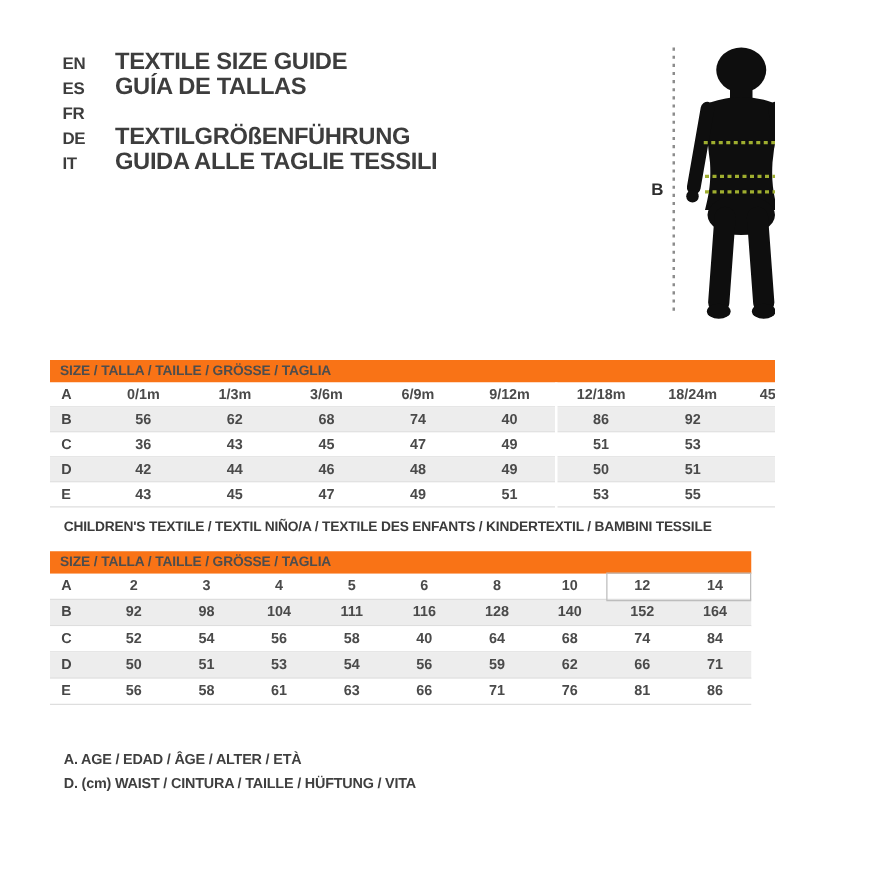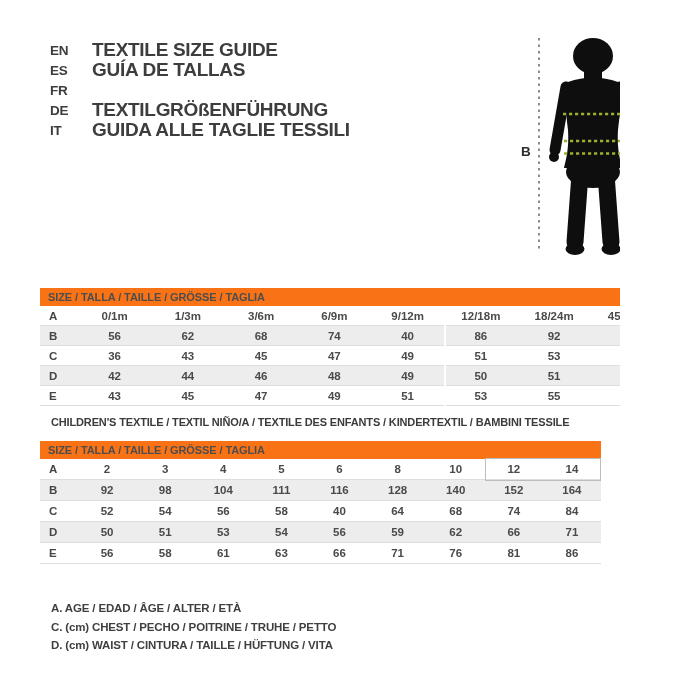--- a/index.html
+++ b/index.html
@@ -248,7 +248,6 @@
       <div class="legend-item">A. AGE / EDAD / ÂGE / ALTER / ETÀ</div>
 
 
-      <div class="legend-item">C. (cm) CHEST / PECHO / POITRINE / TRUHE / PETTO</div>
 
       <div class="legend-item">D. (cm) WAIST / CINTURA / TAILLE / HÜFTUNG / VITA</div>
 

